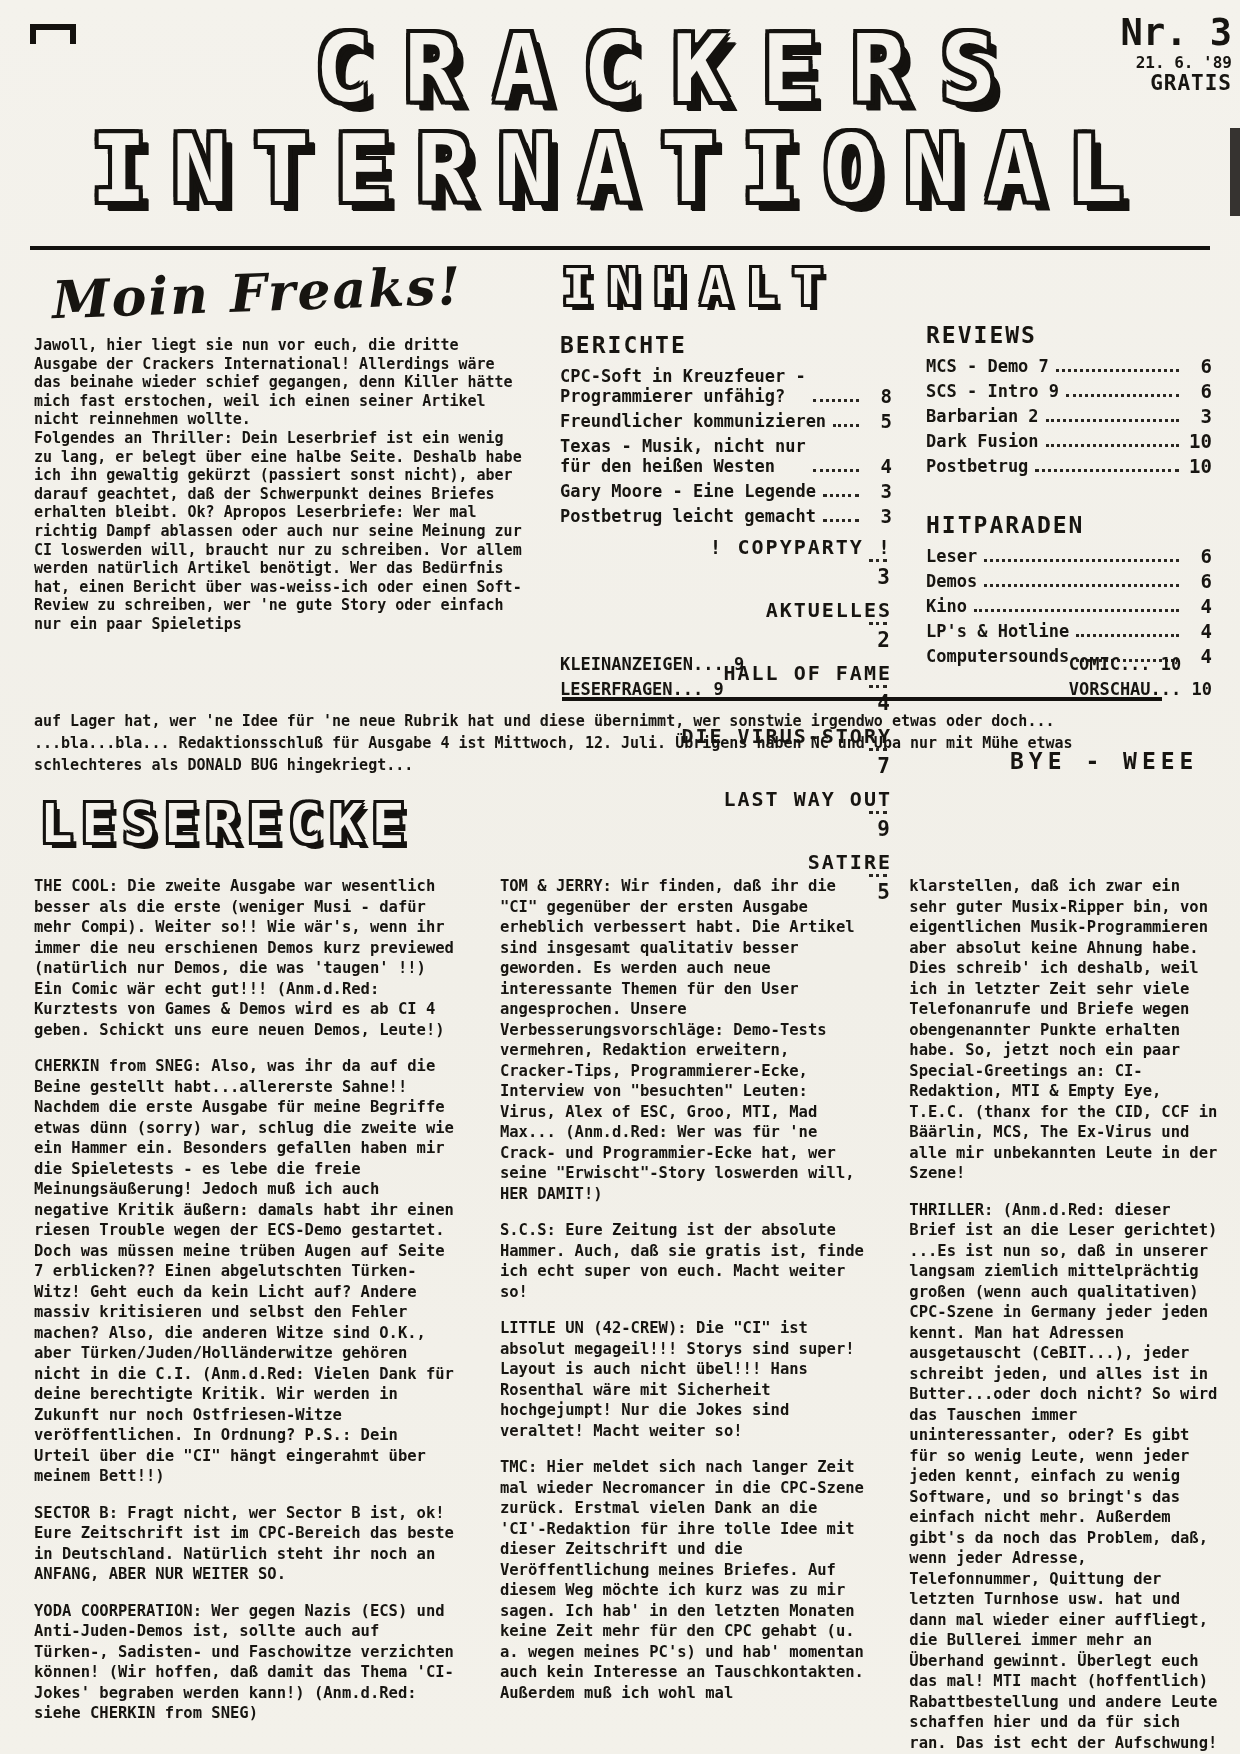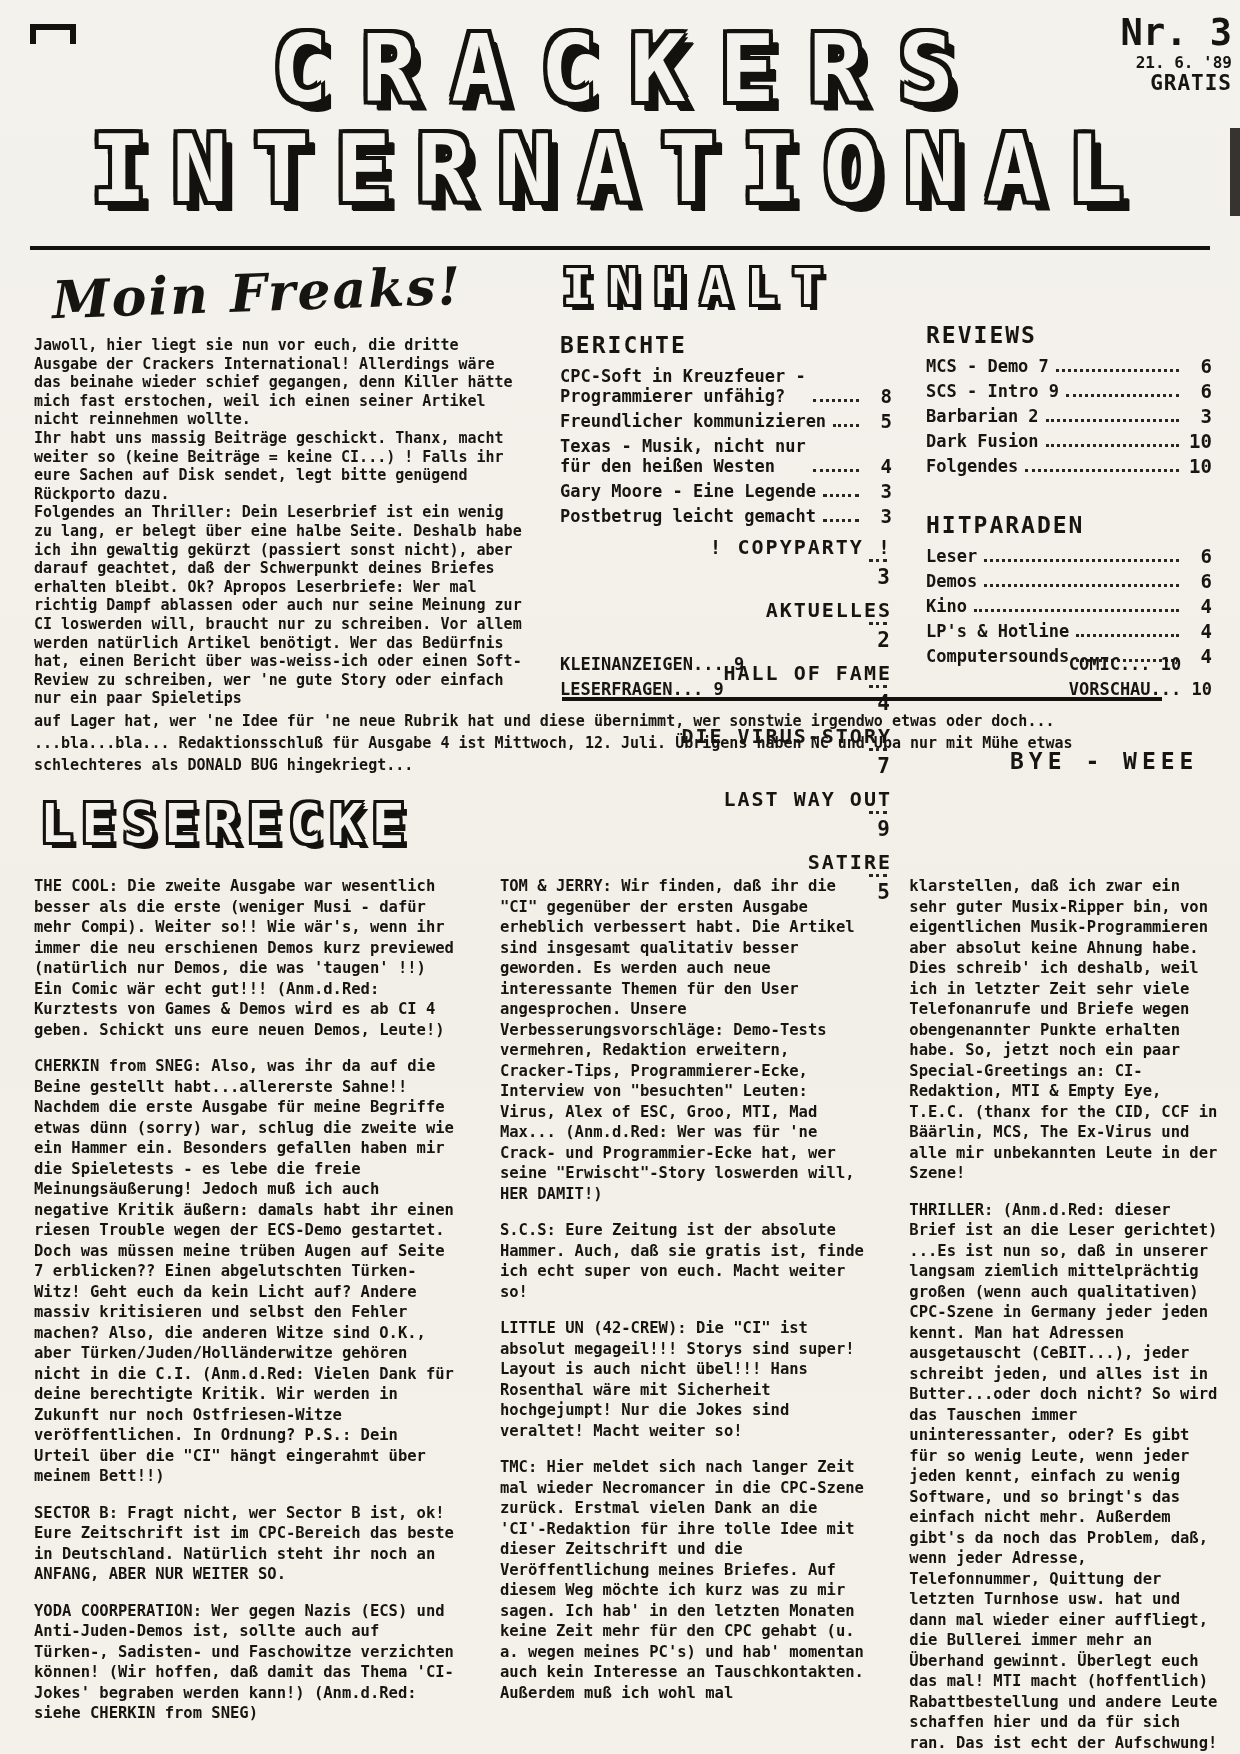--- a/index.html
+++ b/index.html
@@ -32,7 +32,7 @@
       -4px 0 0 #14120f, 4px 0 0 #14120f, 0 -4px 0 #14120f, 0 4px 0 #14120f,
       9px 9px 0 #14120f, 10px 10px 0 #14120f;
   }
-  .masthead-1{left:230px;top:16px;width:800px;font-size:92px;letter-spacing:34px;}
+  .masthead-1{left:230px;top:16px;width:800px;font-size:92px;letter-spacing:34px;text-align:right;}
   .masthead-2{left:20px;top:116px;width:1200px;font-size:92px;letter-spacing:26px;}
   .issue-box{position:absolute;left:1082px;top:14px;width:150px;line-height:1.05;text-align:right;}
   .issue-number{font-size:37px;font-weight:bold;}

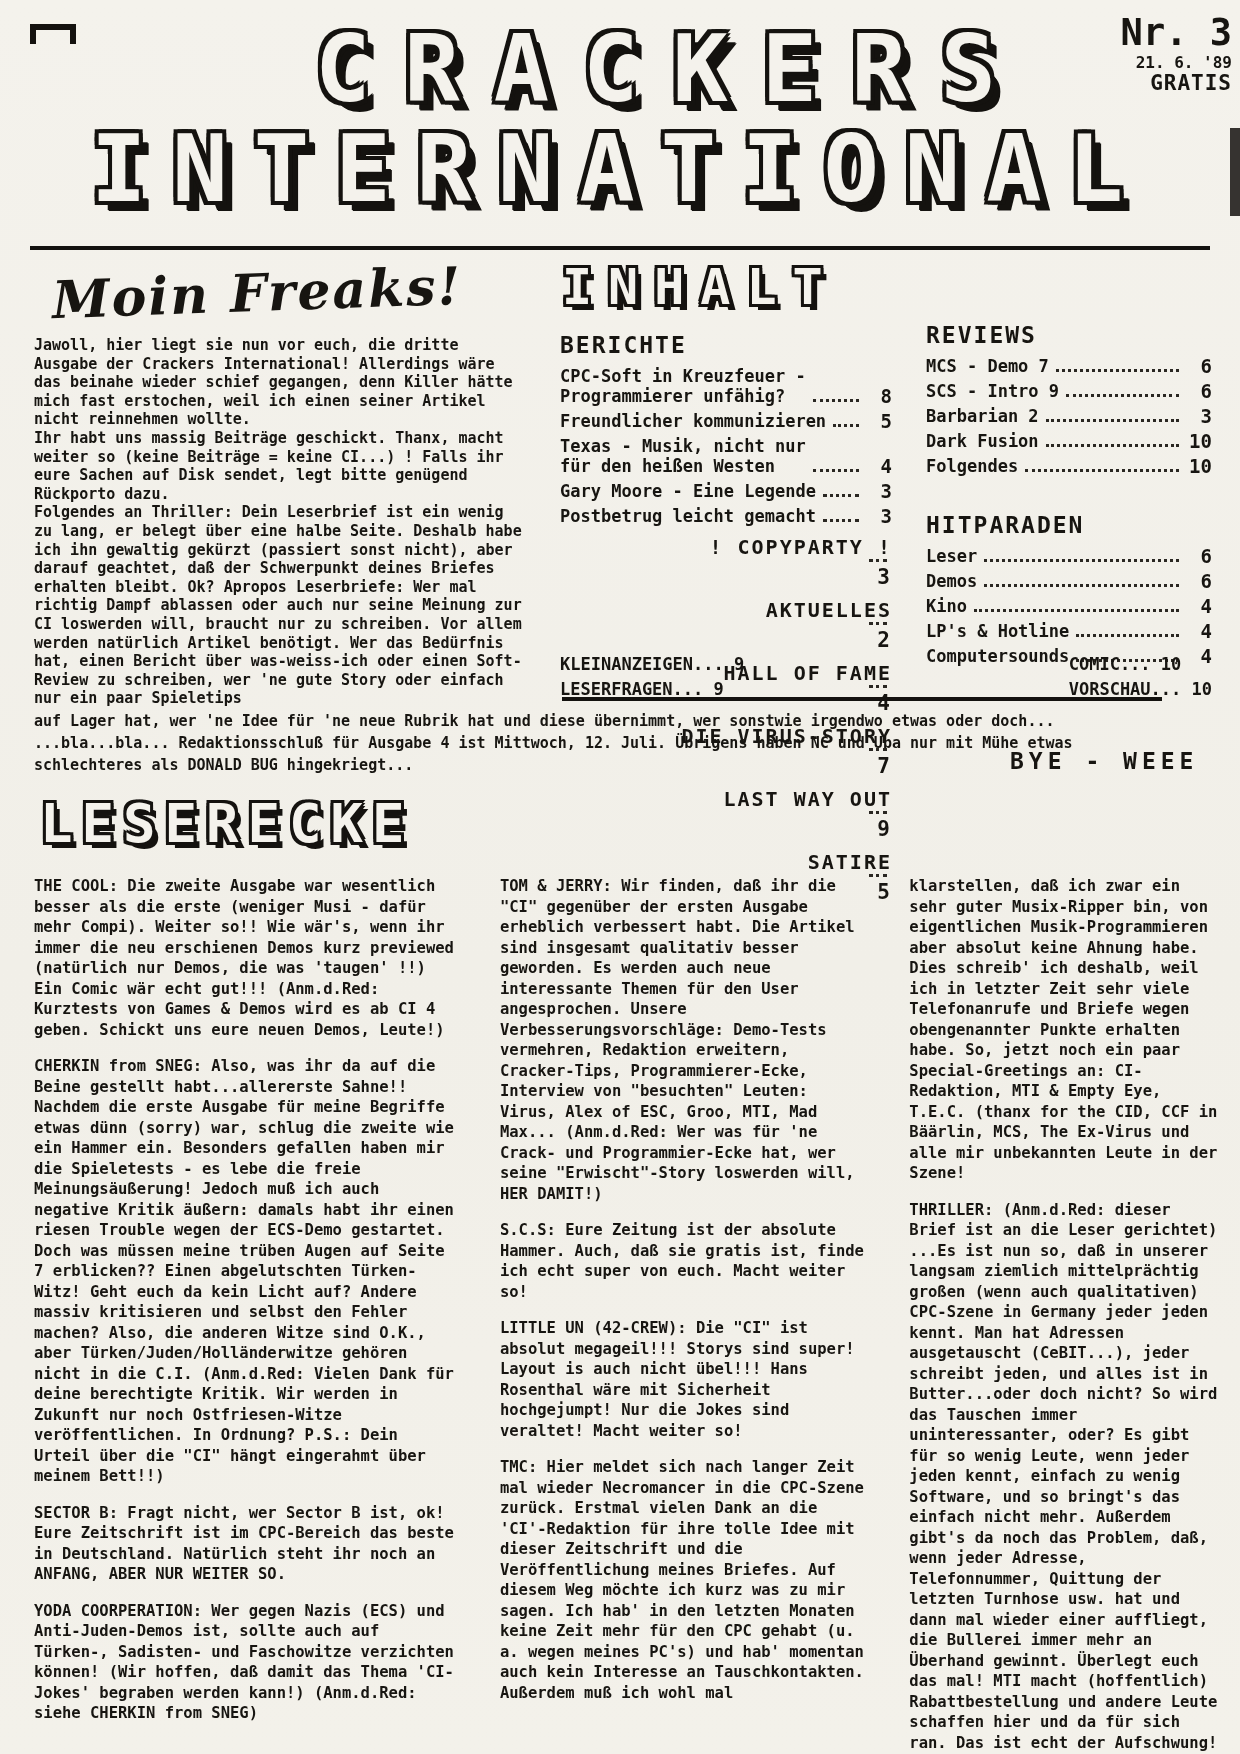--- a/index.html
+++ b/index.html
@@ -126,7 +126,6 @@
   <div class="editorial-heading">Moin Freaks!</div>
   <div class="editorial-body">
       <p>Jawoll, hier liegt sie nun vor euch, die dritte Ausgabe der Crackers International! Allerdings wäre das beinahe wieder schief gegangen, denn Killer hätte mich fast erstochen, weil ich einen seiner Artikel nicht reinnehmen wollte.</p>
-      <p>Ihr habt uns massig Beiträge geschickt. Thanx, macht weiter so (keine Beiträge = keine CI...) ! Falls ihr eure Sachen auf Disk sendet, legt bitte genügend Rückporto dazu.</p>
       <p>Folgendes an Thriller: Dein Leserbrief ist ein wenig zu lang, er belegt über eine halbe Seite. Deshalb habe ich ihn gewaltig gekürzt (passiert sonst nicht), aber darauf geachtet, daß der Schwerpunkt deines Briefes erhalten bleibt. Ok? Apropos Leserbriefe: Wer mal richtig Dampf ablassen oder auch nur seine Meinung zur CI loswerden will, braucht nur zu schreiben. Vor allem werden natürlich Artikel benötigt. Wer das Bedürfnis hat, einen Bericht über was-weiss-ich oder einen Soft-Review zu schreiben, wer 'ne gute Story oder einfach nur ein paar Spieletips</p>
     </div>
   <div class="wide-lines">

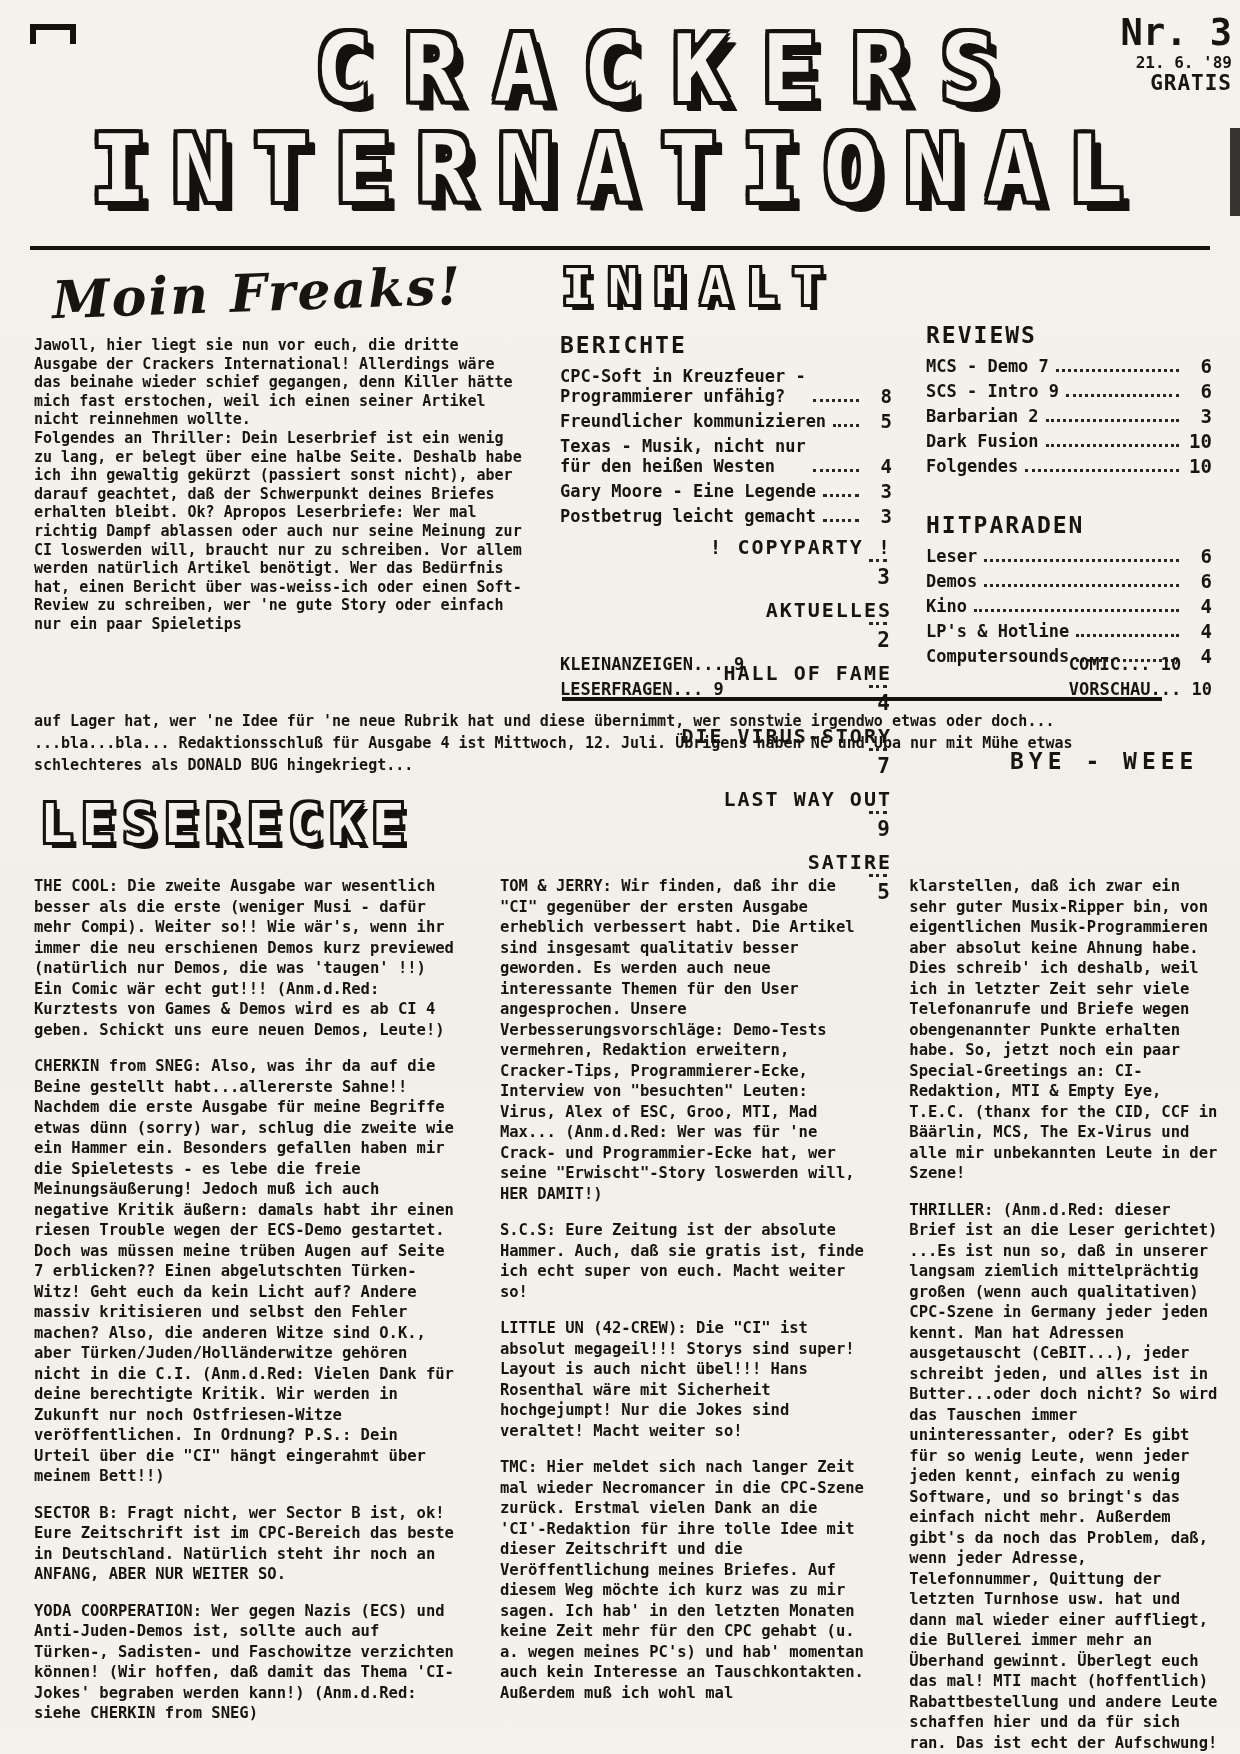--- a/index.html
+++ b/index.html
@@ -219,7 +219,7 @@
         <span class="toc-page">10</span>
       </div>
       <div class="toc-row">
-        <span class="toc-label">Folgendes</span>
+        <span class="toc-label">Postbetrug</span>
         <span class="toc-leader"></span>
         <span class="toc-page">10</span>
       </div>

